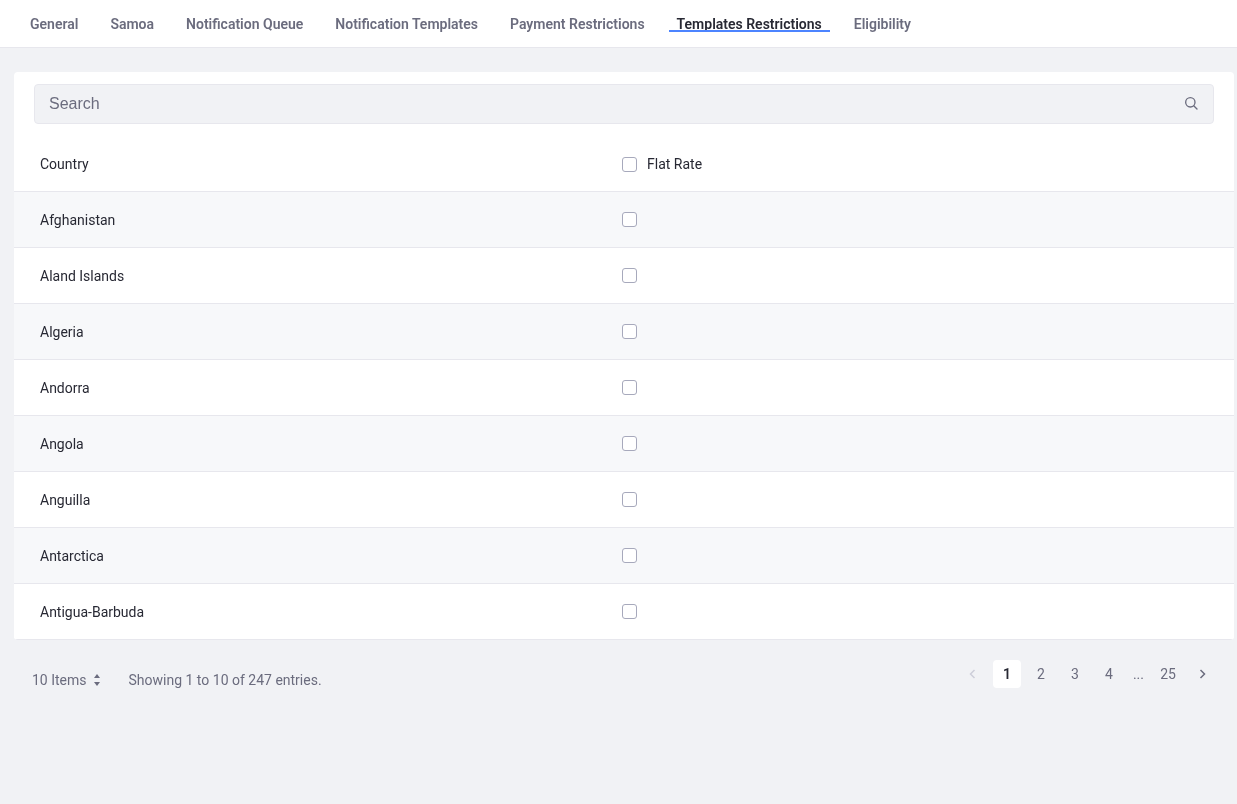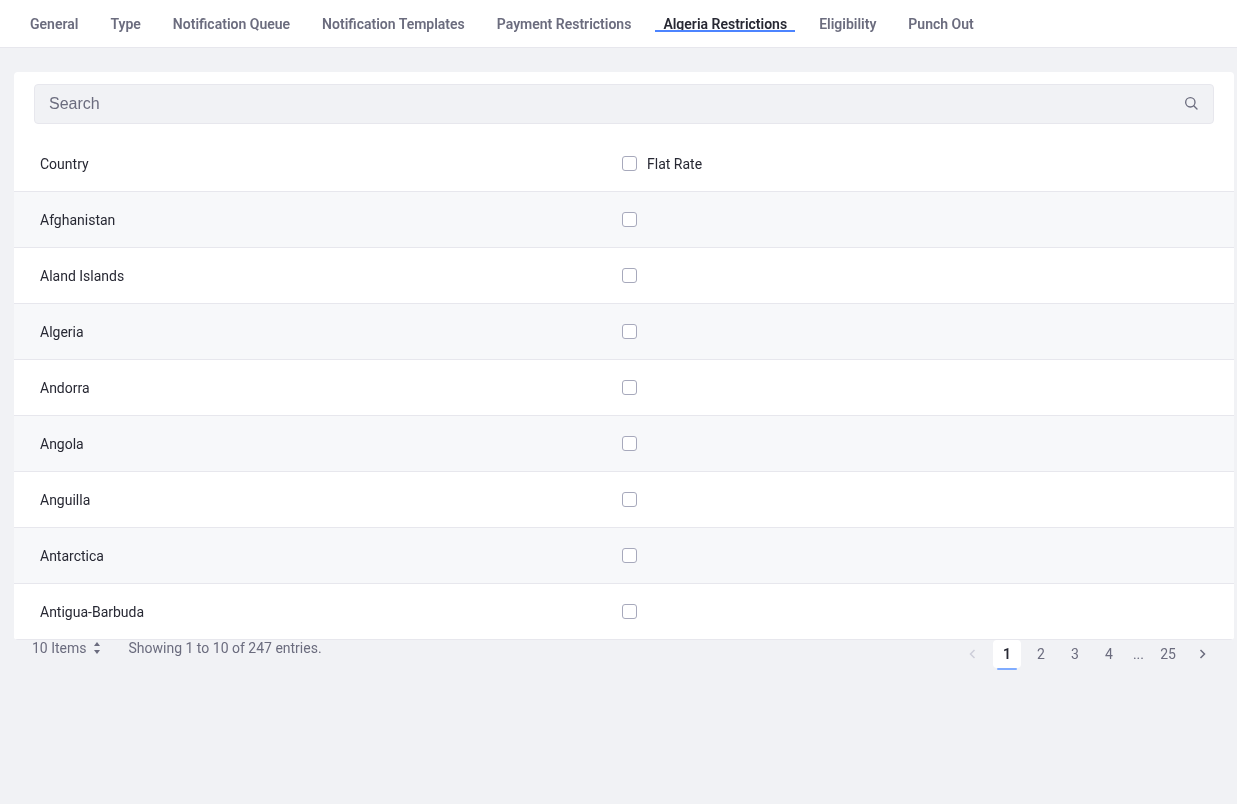--- a/index.html
+++ b/index.html
@@ -180,7 +180,7 @@
 
 <div class="tabs-nav" id="tabs-nav">
     <div class="tab">General</div>
-    <div class="tab">Type</div>
+    <div class="tab">Samoa</div>
     <div class="tab">Notification Queue</div>
     <div class="tab">Notification Templates</div>
     <div class="tab">Payment Restrictions</div>

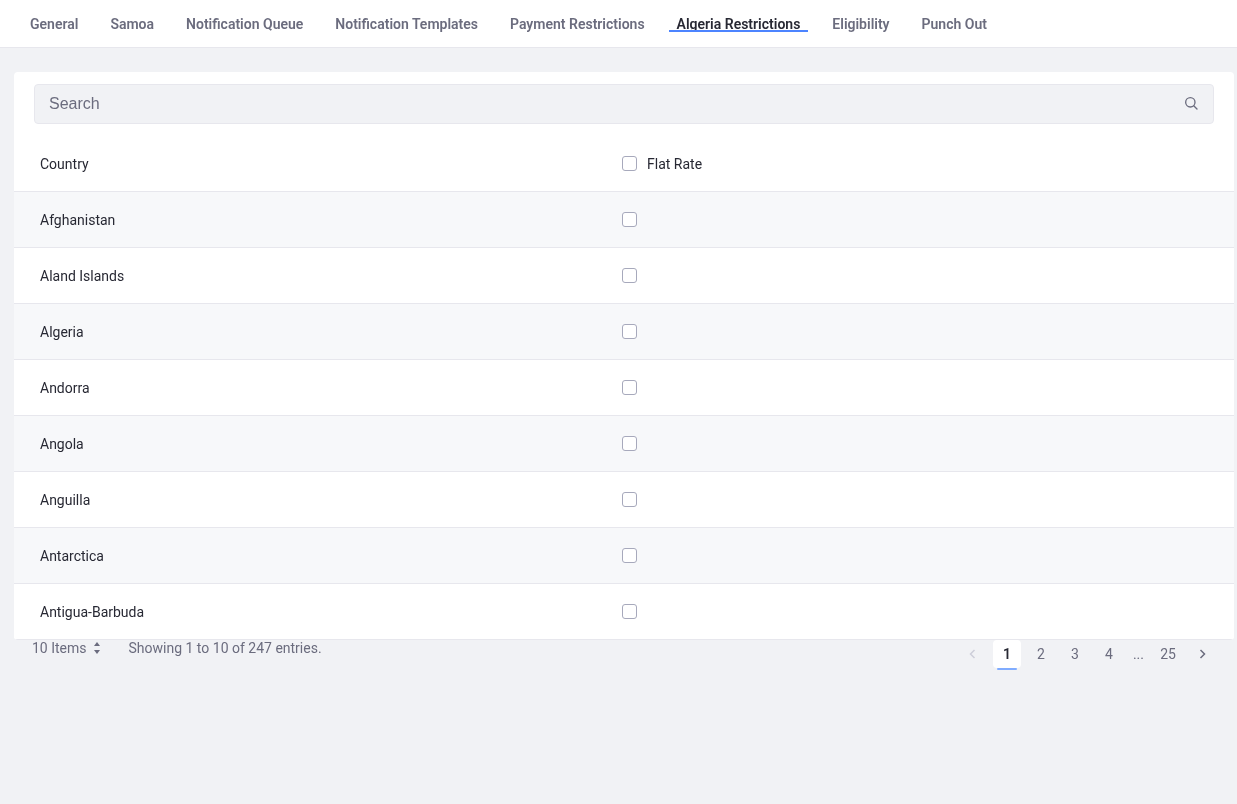--- a/index.html
+++ b/index.html
@@ -184,7 +184,7 @@
     <div class="tab">Notification Queue</div>
     <div class="tab">Notification Templates</div>
     <div class="tab">Payment Restrictions</div>
-    <div class="tab active">Algeria Restrictions</div>
+    <div class="tab active">Templates Restrictions</div>
     <div class="tab">Eligibility</div>
     <div class="tab">Punch Out</div>
   </div>

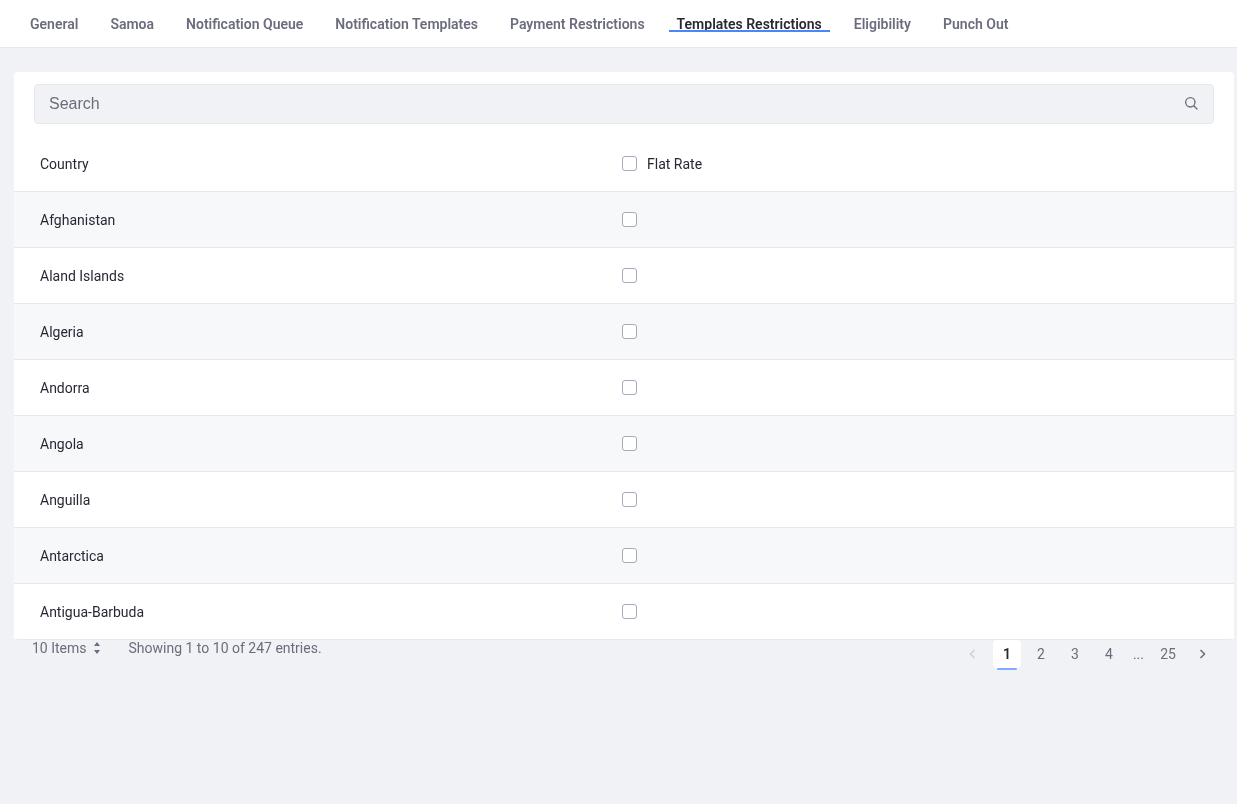--- a/index.html
+++ b/index.html
@@ -186,7 +186,6 @@
     <div class="tab">Payment Restrictions</div>
     <div class="tab active">Templates Restrictions</div>
     <div class="tab">Eligibility</div>
-    <div class="tab">Punch Out</div>
   </div>
 
 <div class="content-wrapper">

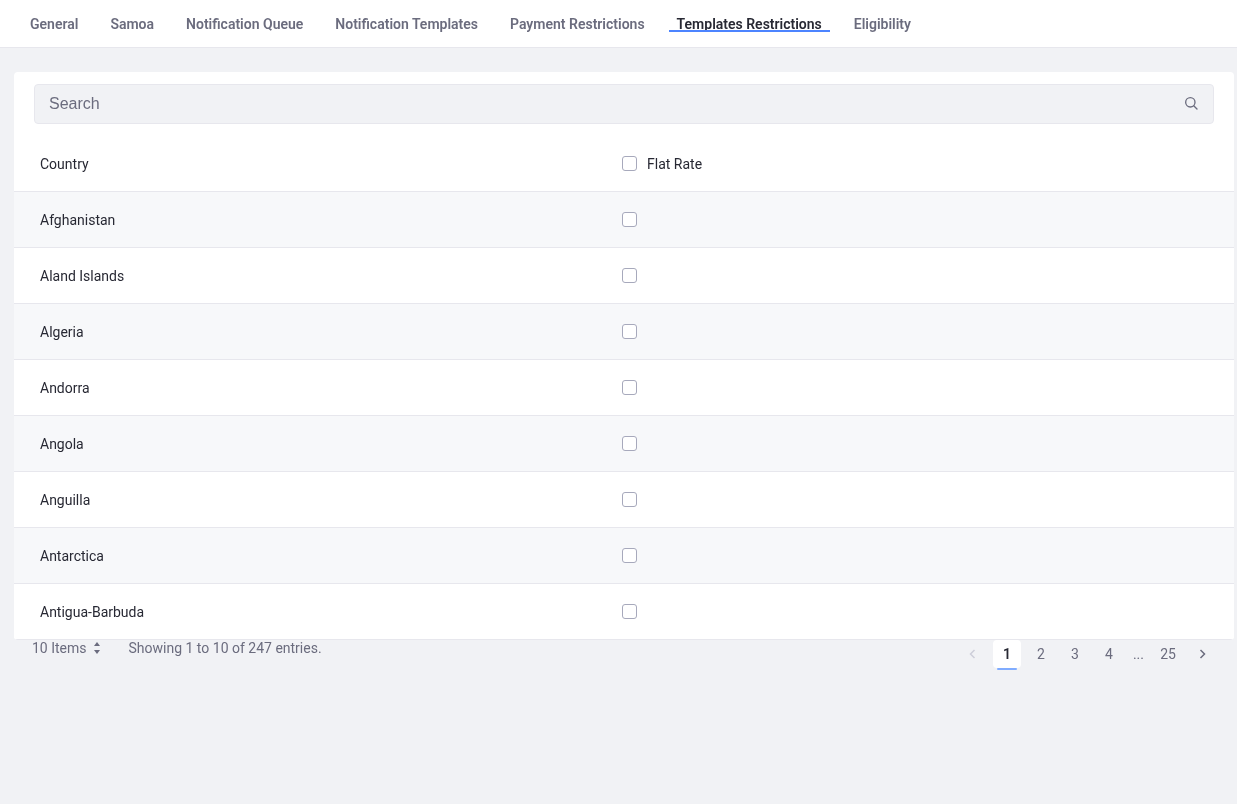--- a/index.html
+++ b/index.html
@@ -85,7 +85,7 @@
     }
     .col-flat {
       display: flex;
-      align-items: center;
+      align-items: flex-end;
       gap: 10px;
     }
     .flat-label {

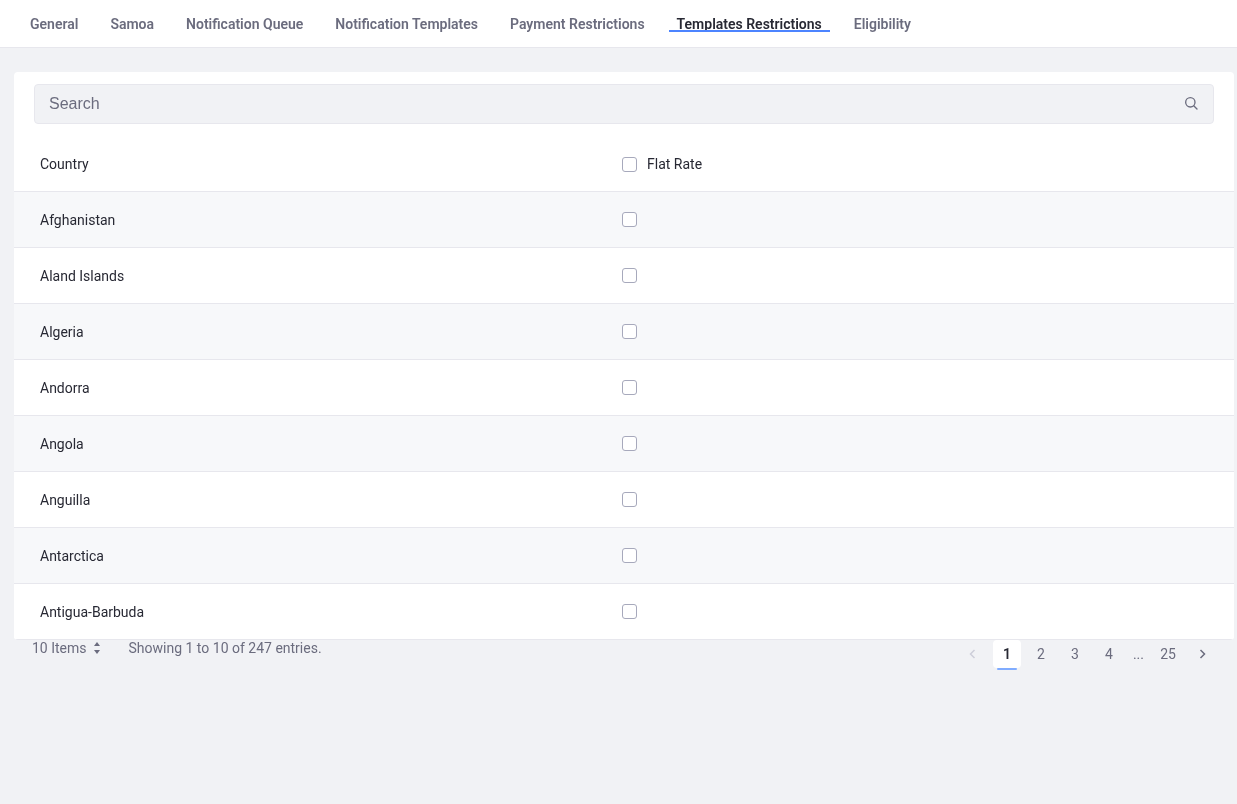--- a/index.html
+++ b/index.html
@@ -120,7 +120,7 @@
     }
     .footer-bar {
       display: flex;
-      align-items: flex-start;
+      align-items: flex-end;
       height: 48px;
       padding: 0 18px;
       background: #f1f2f5;

